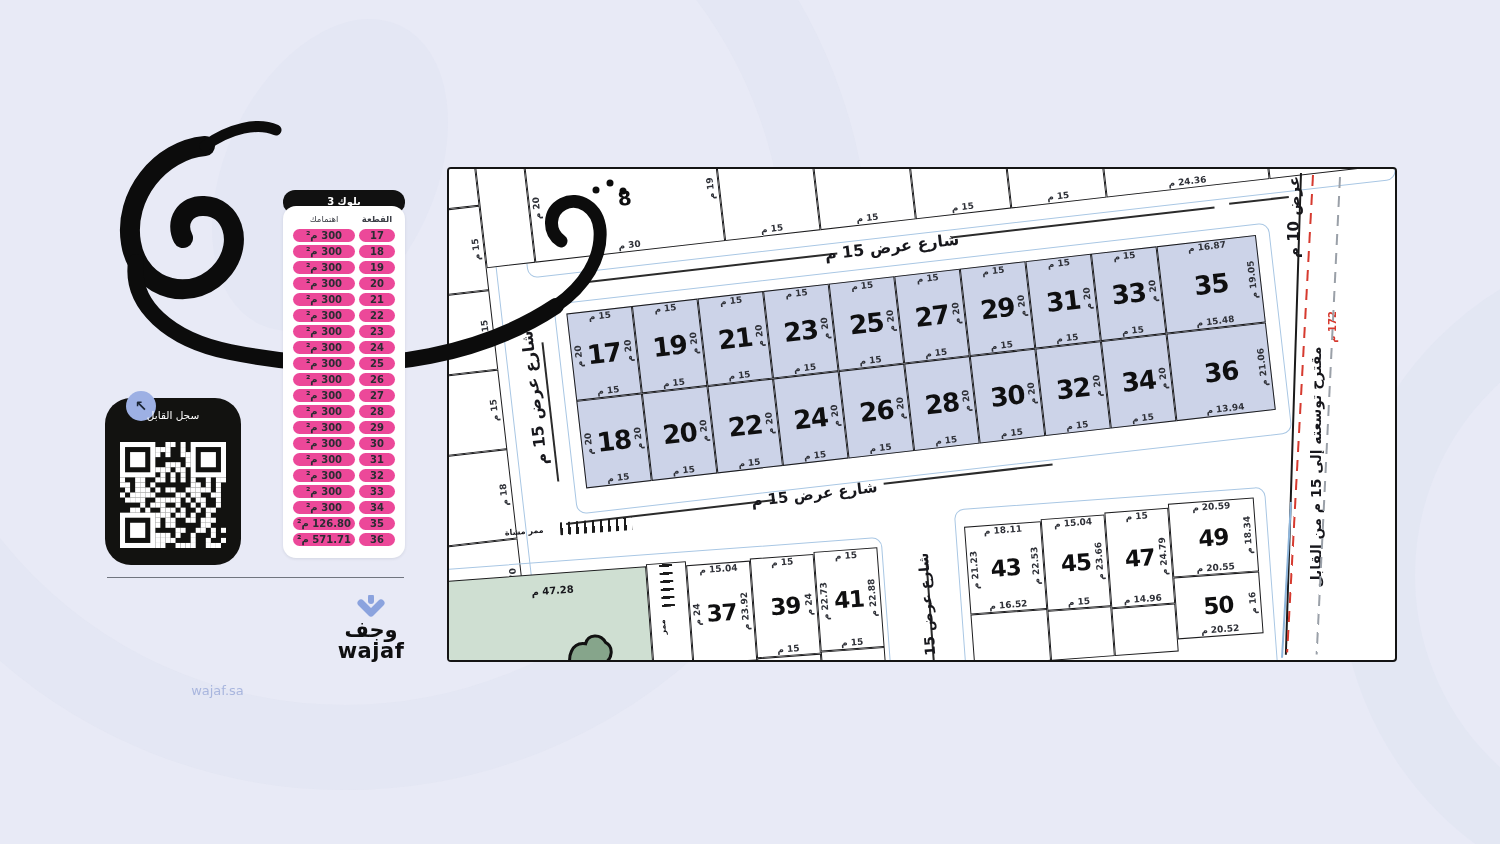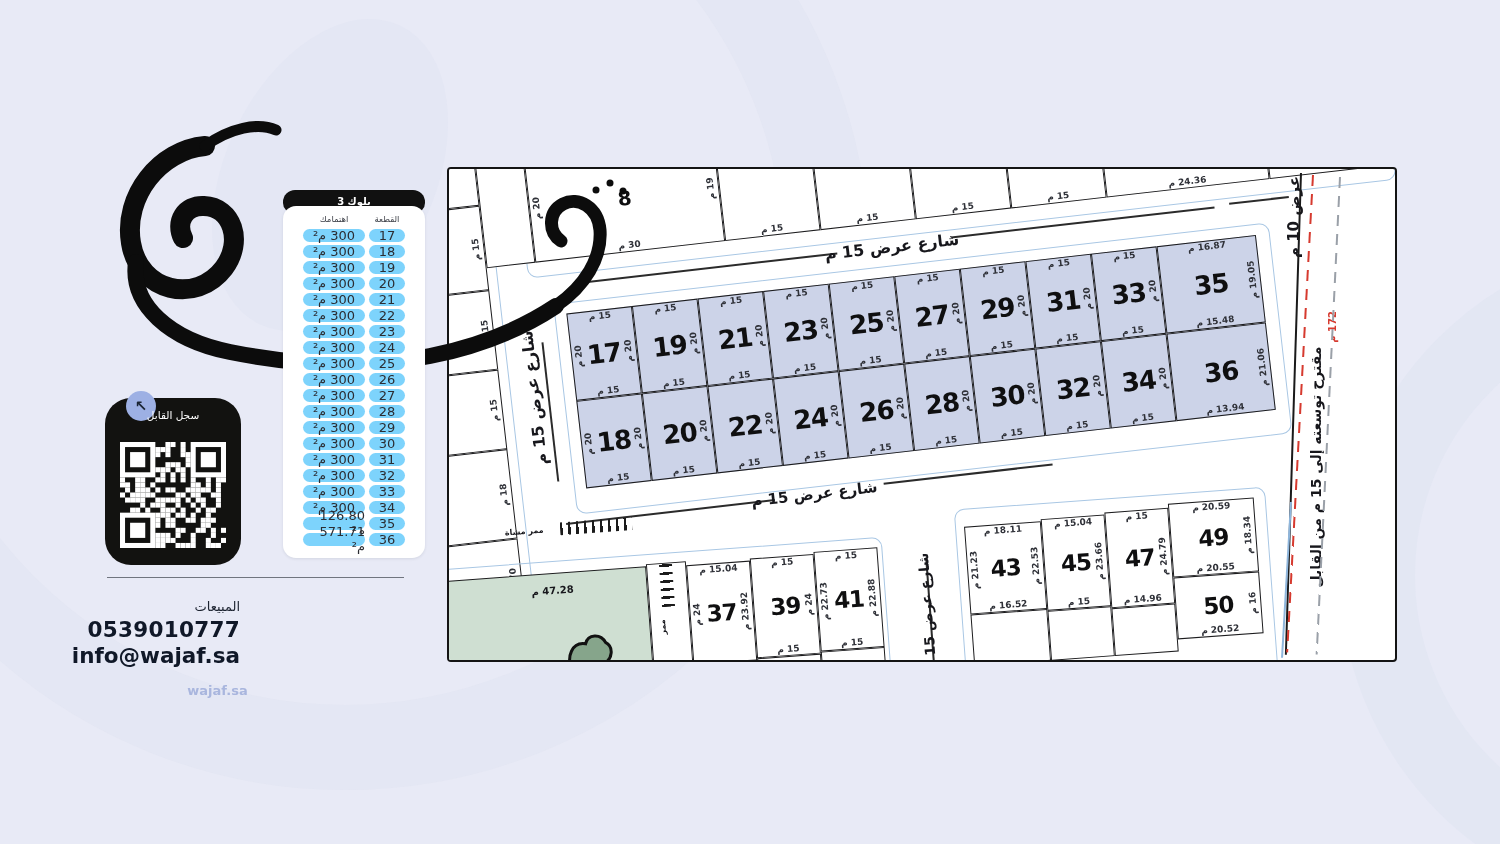--- a/index.html
+++ b/index.html
@@ -33,7 +33,7 @@
   
   .calli{position:absolute;left:80px;top:90px;z-index:4;pointer-events:none;}
   
-  .block-card{position:absolute;left:283px;top:190px;width:142px;z-index:6;}
+  .block-card{position:absolute;left:283px;top:190px;width:122px;z-index:6;}
   .card-head{background:#111;color:#fff;border-radius:12px 12px 10px 10px;height:23px;display:flex;
              align-items:center;justify-content:center;font-size:10px;font-weight:700;direction:rtl;}
   .card-body{background:#fff;border-radius:13px;margin-top:-7px;padding:8px 7px 9px;

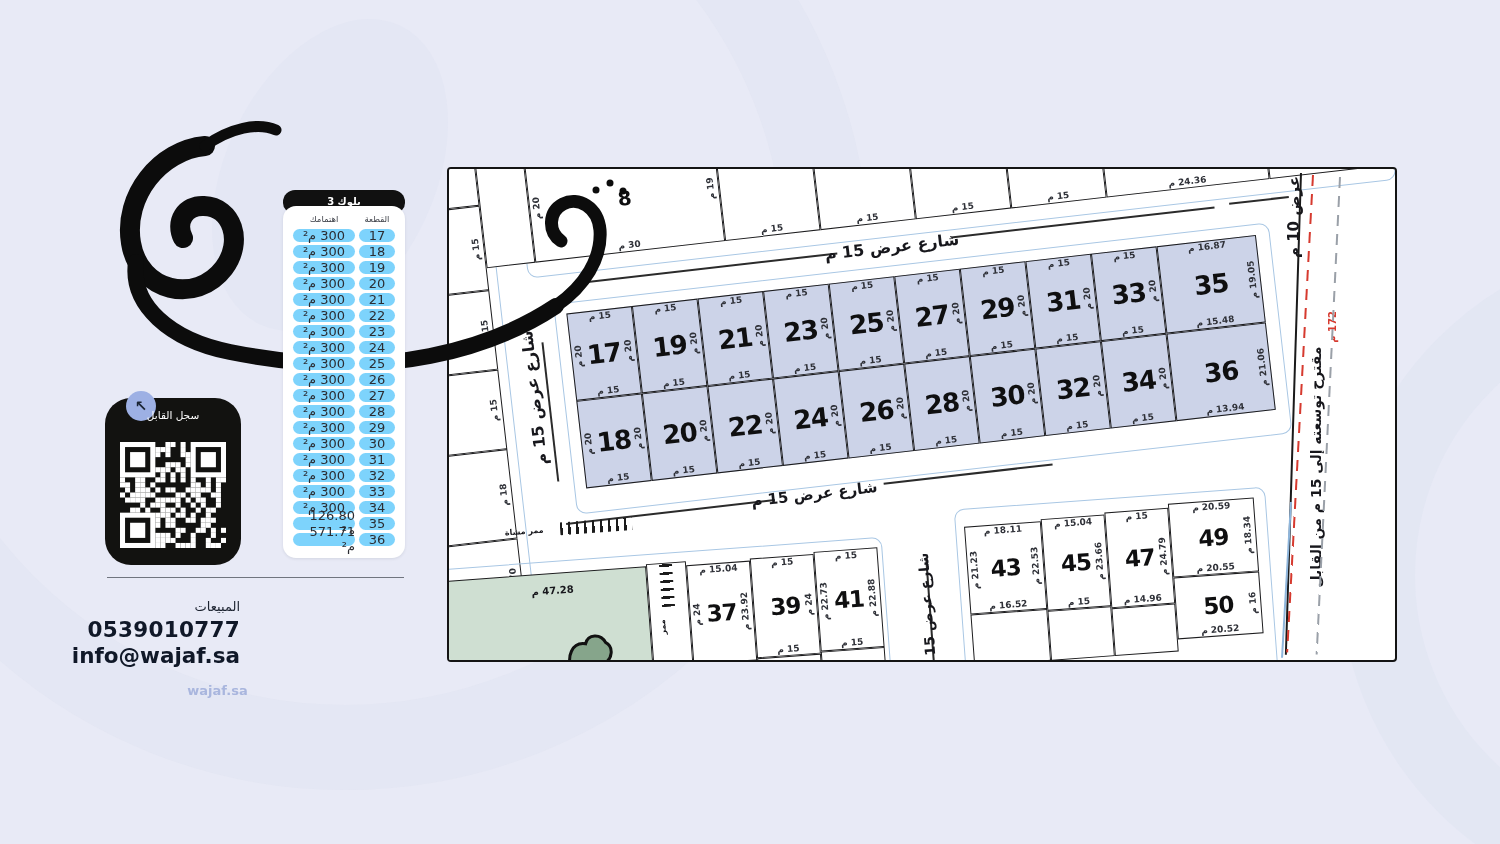--- a/index.html
+++ b/index.html
@@ -40,7 +40,7 @@
              box-shadow:0 1px 3px rgba(30,35,60,.10);}
   .col-heads{display:flex;direction:rtl;gap:4px;justify-content:center;margin-bottom:5px;}
   .ch{font-size:8.5px;color:#3c3f47;text-align:center;}
-  .ch.p{width:36px;}.ch.a{width:62px;}
+  .ch.p{width:36px;font-weight:bold;}.ch.a{width:62px;}
   .trow{display:flex;direction:rtl;gap:4px;justify-content:center;margin-bottom:3.5px;}
   .pill{background:#7dd3fc;border-radius:8px;height:12.5px;display:flex;align-items:center;justify-content:center;
         font-size:13px;font-weight:400;color:#2b2d33;direction:rtl;}

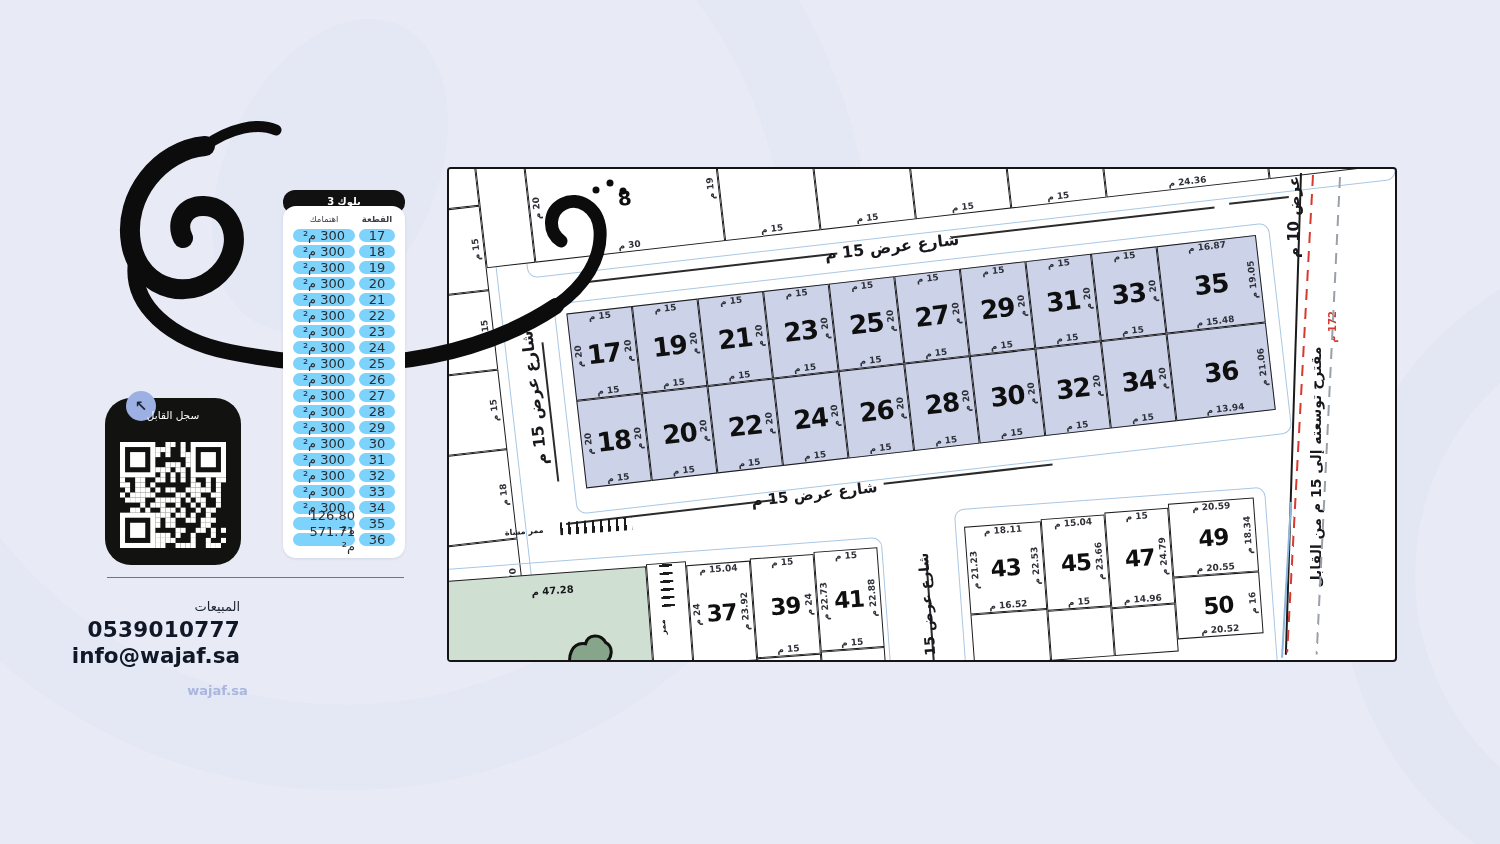--- a/index.html
+++ b/index.html
@@ -42,8 +42,8 @@
   .ch{font-size:8.5px;color:#3c3f47;text-align:center;}
   .ch.p{width:36px;font-weight:bold;}.ch.a{width:62px;}
   .trow{display:flex;direction:rtl;gap:4px;justify-content:center;margin-bottom:3.5px;}
-  .pill{background:#7dd3fc;border-radius:8px;height:12.5px;display:flex;align-items:center;justify-content:center;
-        font-size:13px;font-weight:400;color:#2b2d33;direction:rtl;}
+  .pill{background:#ec4899;border-radius:8px;height:12.5px;display:flex;align-items:center;justify-content:center;
+        font-size:10px;font-weight:700;color:#2b2d33;direction:rtl;}
   .pill.p{width:36px;}.pill.a{width:62px;}
   
   .qr-card{position:absolute;left:105px;top:398px;width:136px;height:167px;background:#121210;border-radius:26px;z-index:6;}

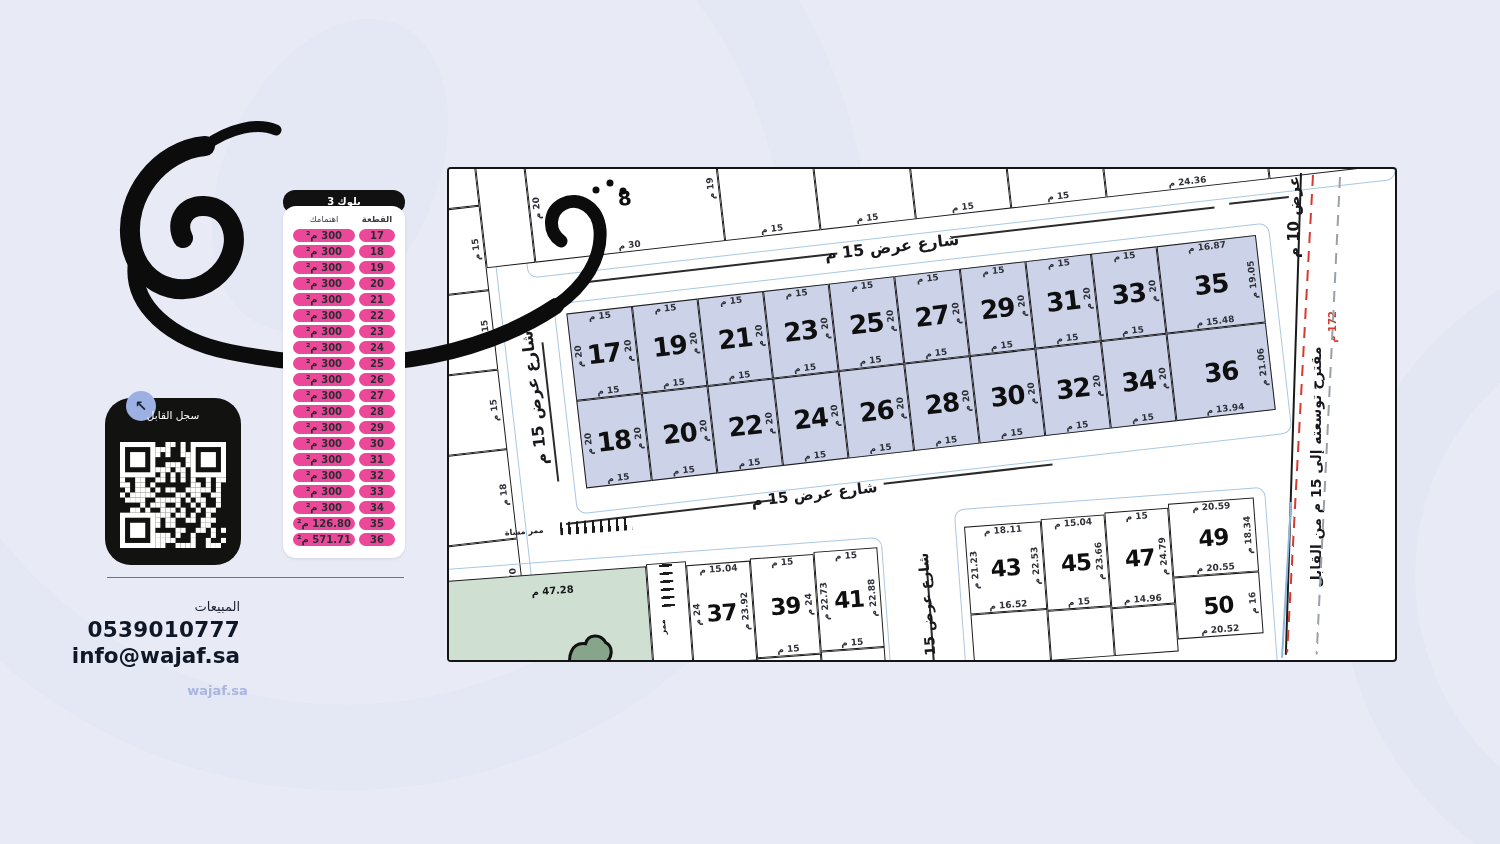--- a/index.html
+++ b/index.html
@@ -593,11 +593,6 @@
   </div>
 
   <div class="contact-divider"></div>
-  <div class="contact">
-    <div class="sales">المبيعات</div>
-    <div class="phone">0539010777</div>
-    <div class="email">info@wajaf.sa</div>
-  </div>
   <div class="website">wajaf.sa</div>
 
 </div>

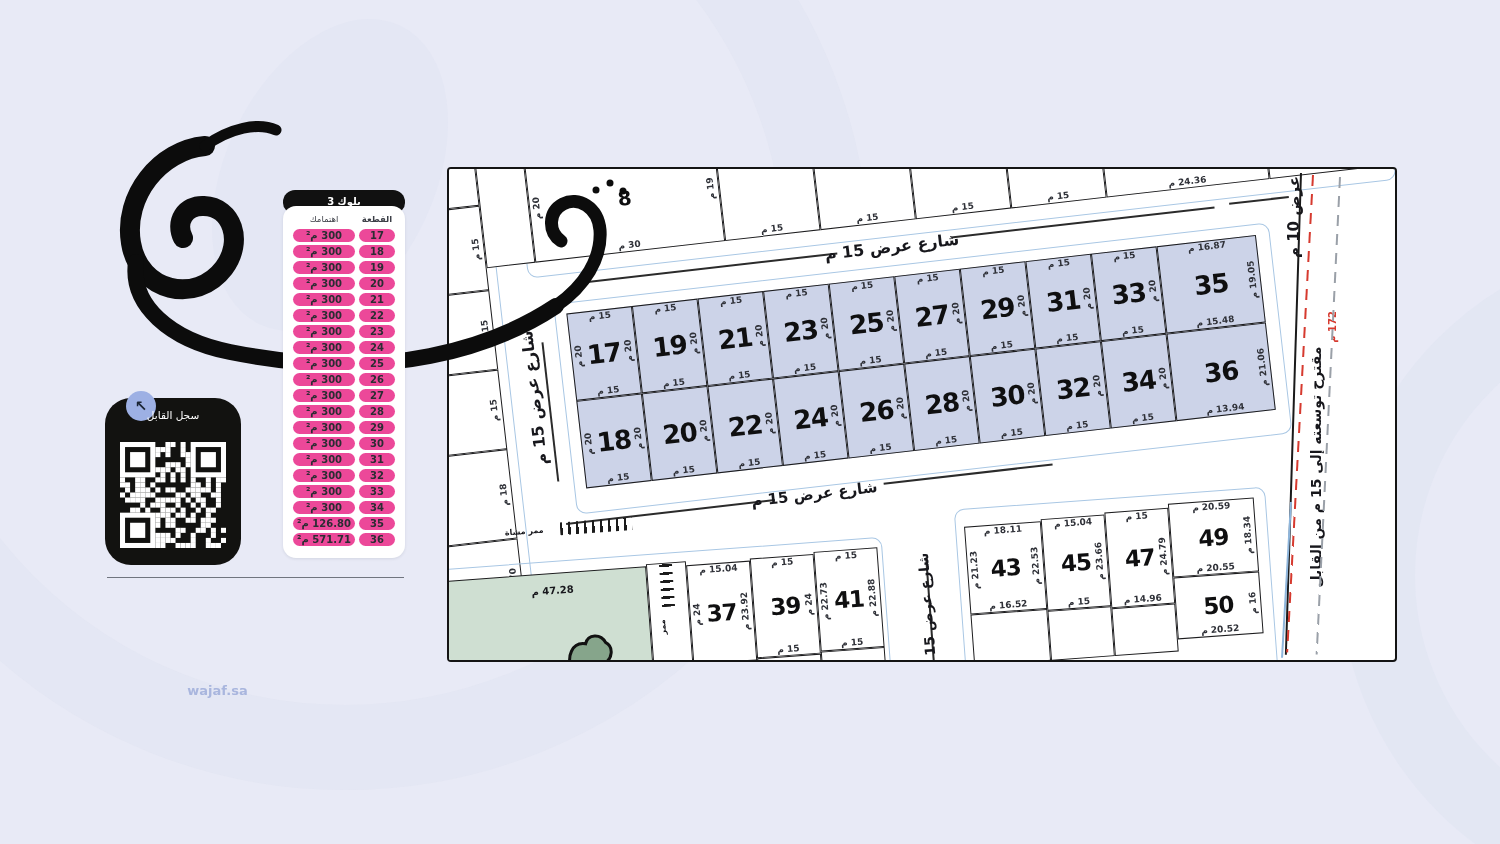--- a/index.html
+++ b/index.html
@@ -595,6 +595,14 @@
   <div class="contact-divider"></div>
   <div class="website">wajaf.sa</div>
 
+  <div class="logo">
+    <svg class="logo-icon" width="32" height="22" viewBox="0 0 32 22">
+      <line x1="16" y1="2" x2="16" y2="6" stroke="#8ba3de" stroke-width="6" stroke-linecap="round"></line>
+      <path d="M6 8 L16 18 L26 8" fill="none" stroke="#8ba3de" stroke-width="7" stroke-linecap="round" stroke-linejoin="round"></path>
+    </svg>
+    <div class="logo-ar">وجف</div>
+    <div class="logo-en">wajaf</div>
+  </div>
 </div>
 
 </body></html>

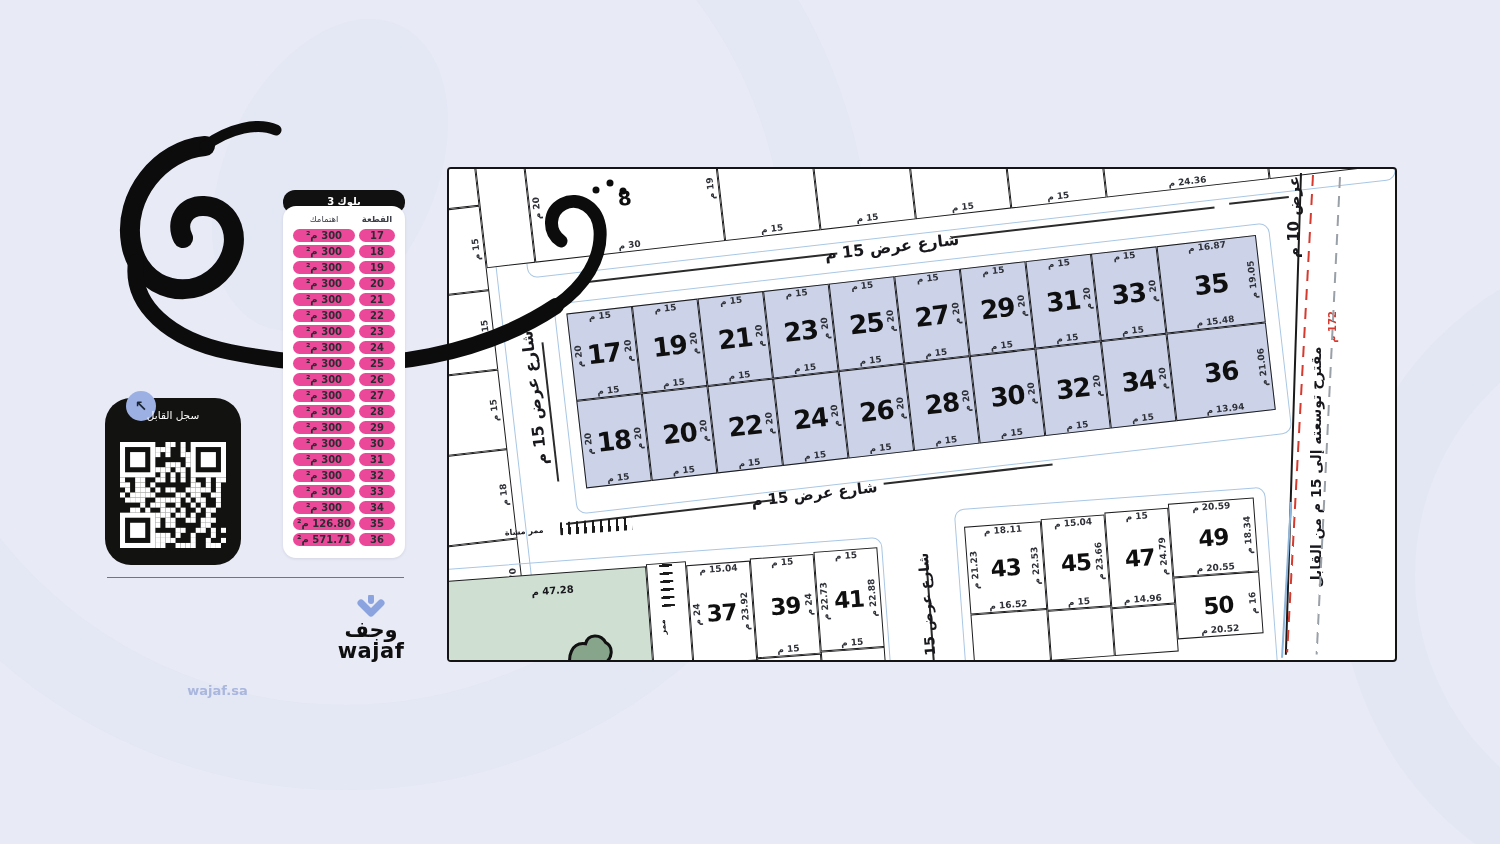--- a/index.html
+++ b/index.html
@@ -57,7 +57,7 @@
   .sales{font-size:13px;color:#1c2330;direction:rtl;}
   .phone{font-size:21.5px;font-weight:800;color:#101828;margin-top:3px;letter-spacing:.3px;}
   .email{font-size:21.5px;font-weight:800;color:#101828;margin-top:1px;}
-  .website{position:absolute;left:130px;top:683px;width:175px;text-align:center;font-size:13px;font-weight:700;color:#a9b6de;z-index:1;}
+  .website{position:absolute;left:130px;top:683px;width:175px;text-align:center;font-size:13px;font-weight:400;color:#a9b6de;z-index:1;}
   
   .logo{position:absolute;left:330px;top:595px;width:82px;text-align:center;z-index:1;}
   .logo-icon{display:block;margin:0 auto 2px;}

